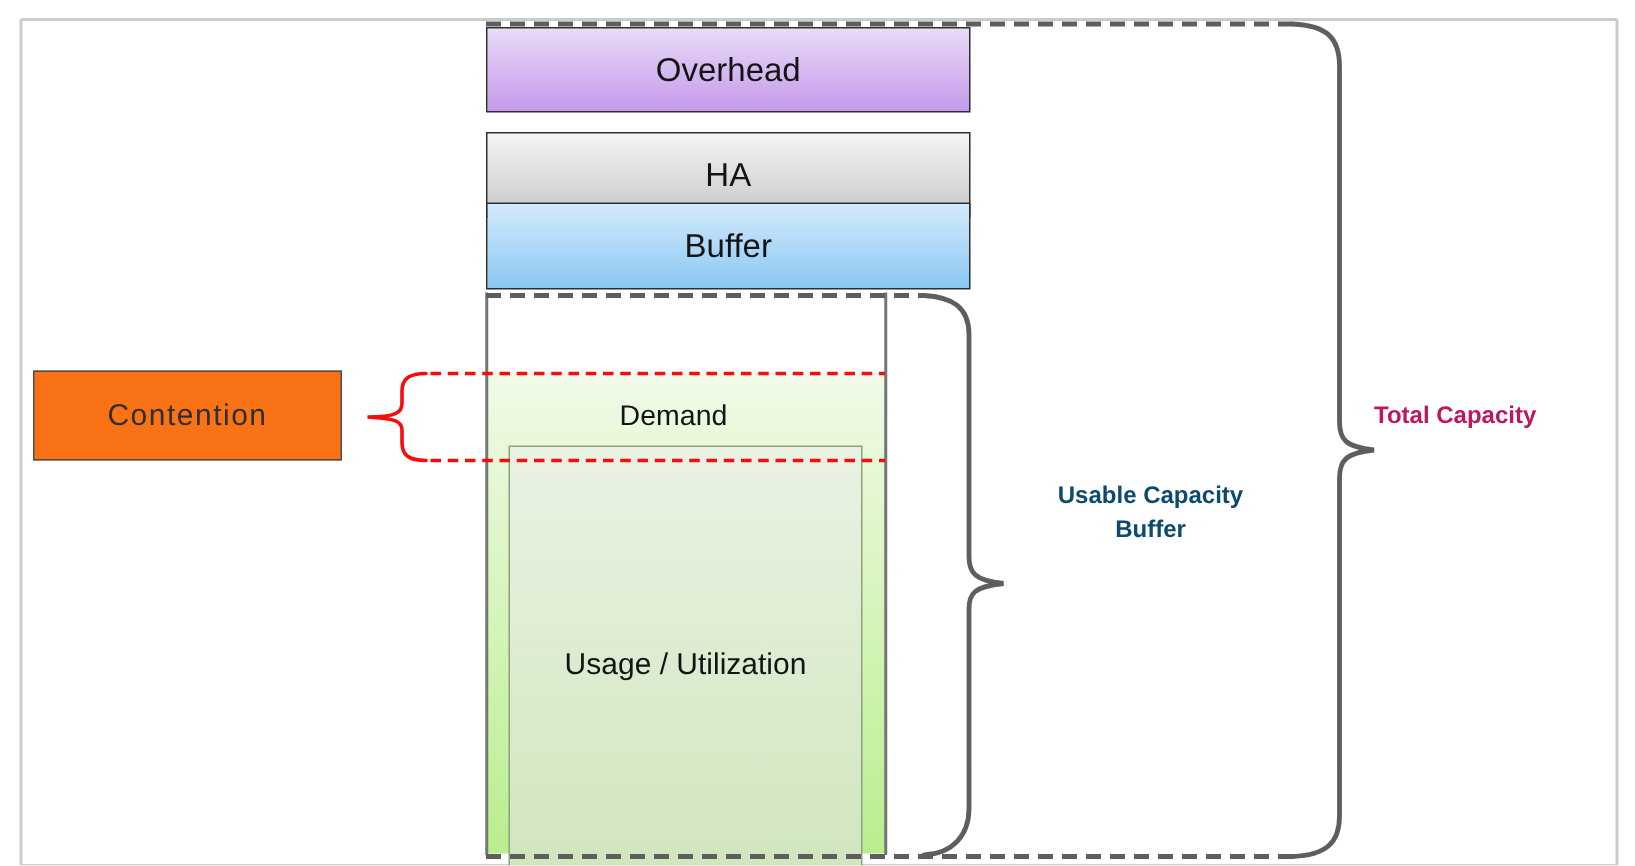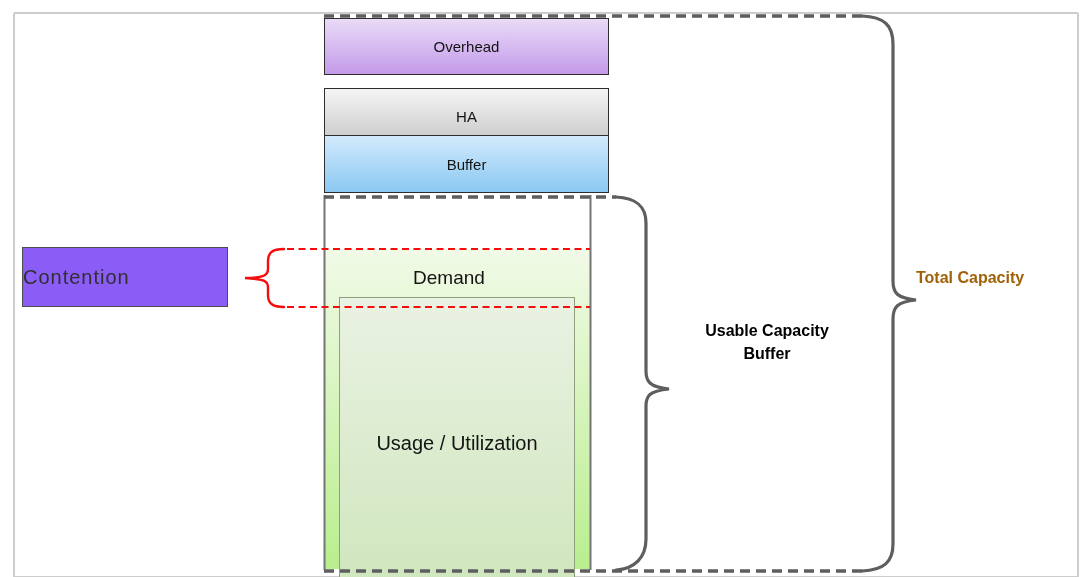--- a/index.html
+++ b/index.html
@@ -20,10 +20,10 @@
   }
   .abs { position: absolute; box-sizing: border-box; }
   .stackbox {
-    left: 324px; width: 285px;
+    left: 324px; width: 323px;
     border: 1.5px solid var(--box-border, #2d2d2d);
     display: flex; align-items: center; justify-content: center;
-    font-size: 15px; color: var(--text, #141414);
+    font-size: 22px; color: var(--text, #141414);
     z-index: 2;
   }
   #overhead-box { top: 18px; height: 57px;

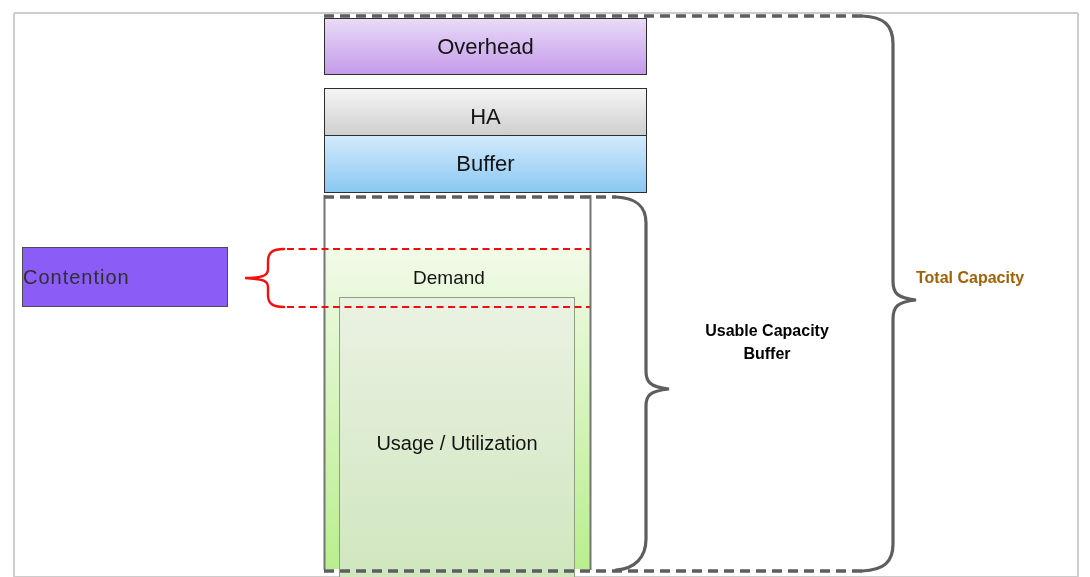--- a/index.html
+++ b/index.html
@@ -54,8 +54,8 @@
   #contention-box {
     left: 22px; top: 247px; width: 206px; height: 60px;
     border: 1.5px solid var(--contention-border, #4c4c4c);
-    background: #8b5cf6;
-    display: flex; align-items: center; justify-content: flex-start;
+    background: #f97316;
+    display: flex; align-items: center; justify-content: center;
     font-size: 20px; letter-spacing: 1px; color: #2f2f2f;
     z-index: 3;
   }

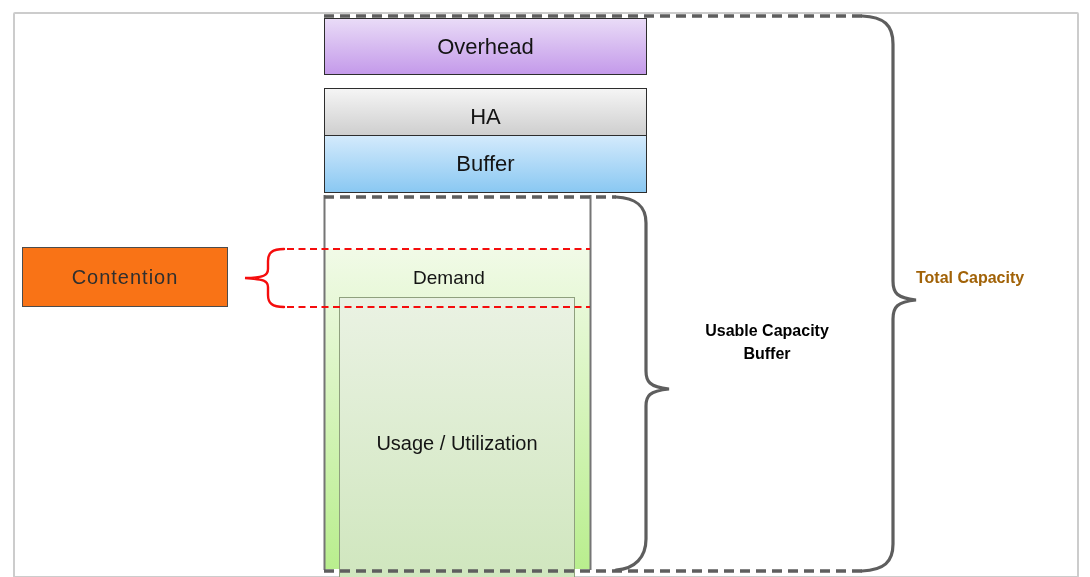--- a/index.html
+++ b/index.html
@@ -67,7 +67,7 @@
   #total-caption {
     left: 916px; top: 269px; width: 160px;
     text-align: left; font-weight: bold; font-size: 16px;
-    color: #a16207; z-index: 3;
+    color: #be185d; z-index: 3;
   }
   #overlay {
     position: absolute; left: 0; top: 0;

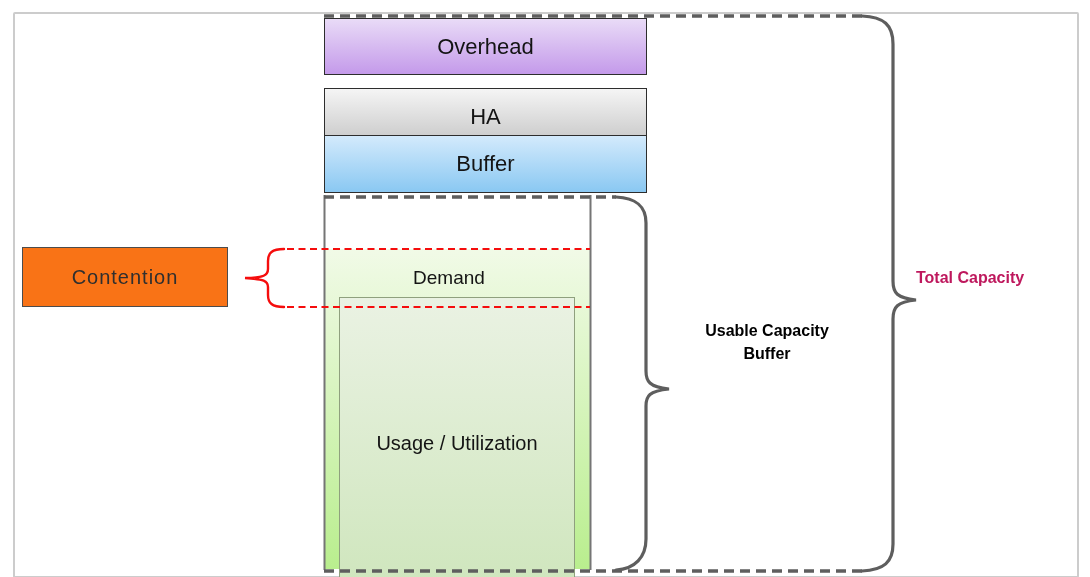--- a/index.html
+++ b/index.html
@@ -62,7 +62,7 @@
   #usable-caption {
     left: 682px; top: 319px; width: 170px;
     text-align: center; font-weight: bold; font-size: 16px;
-    line-height: 23px; color: #000000; z-index: 3;
+    line-height: 23px; color: #0c4a6e; z-index: 3;
   }
   #total-caption {
     left: 916px; top: 269px; width: 160px;

